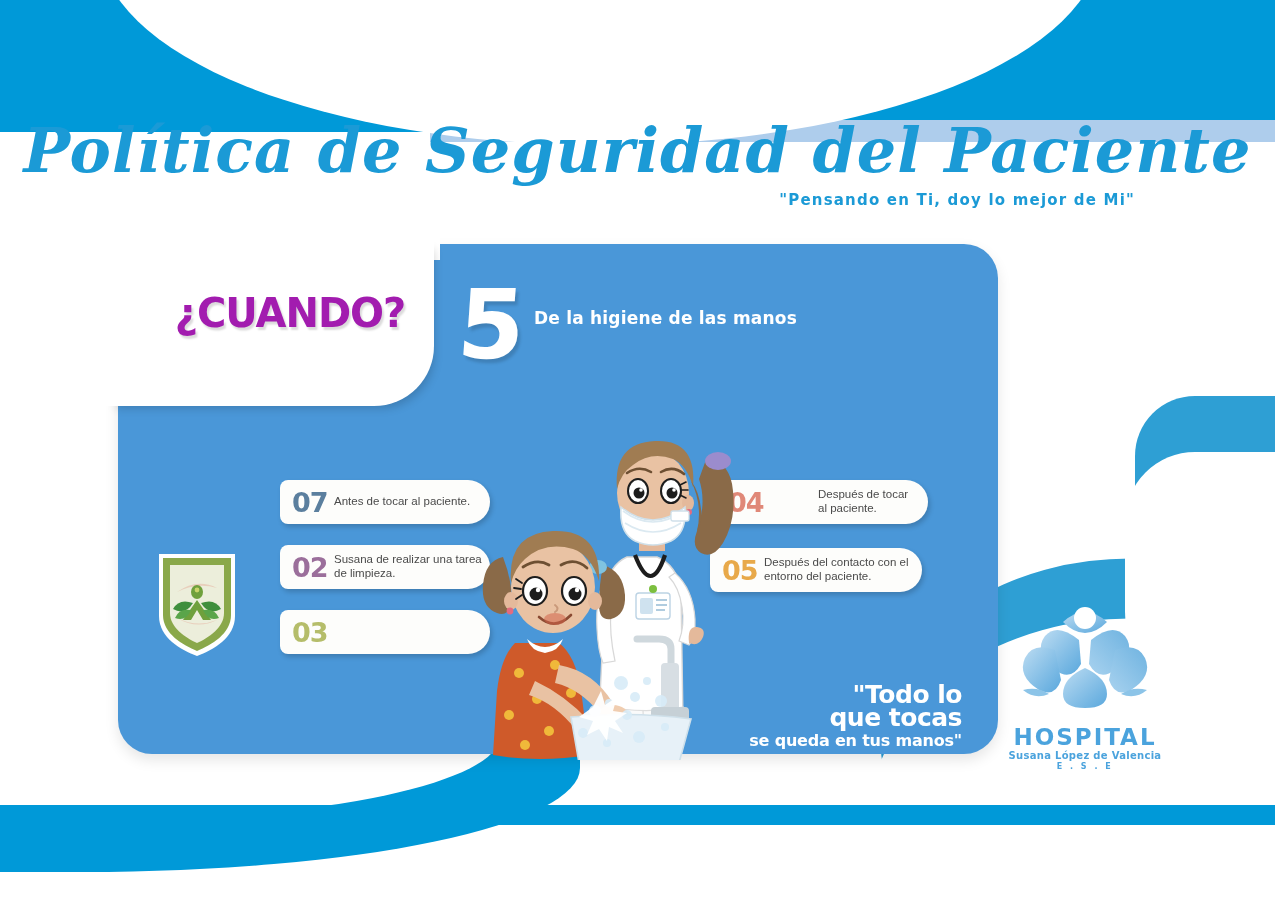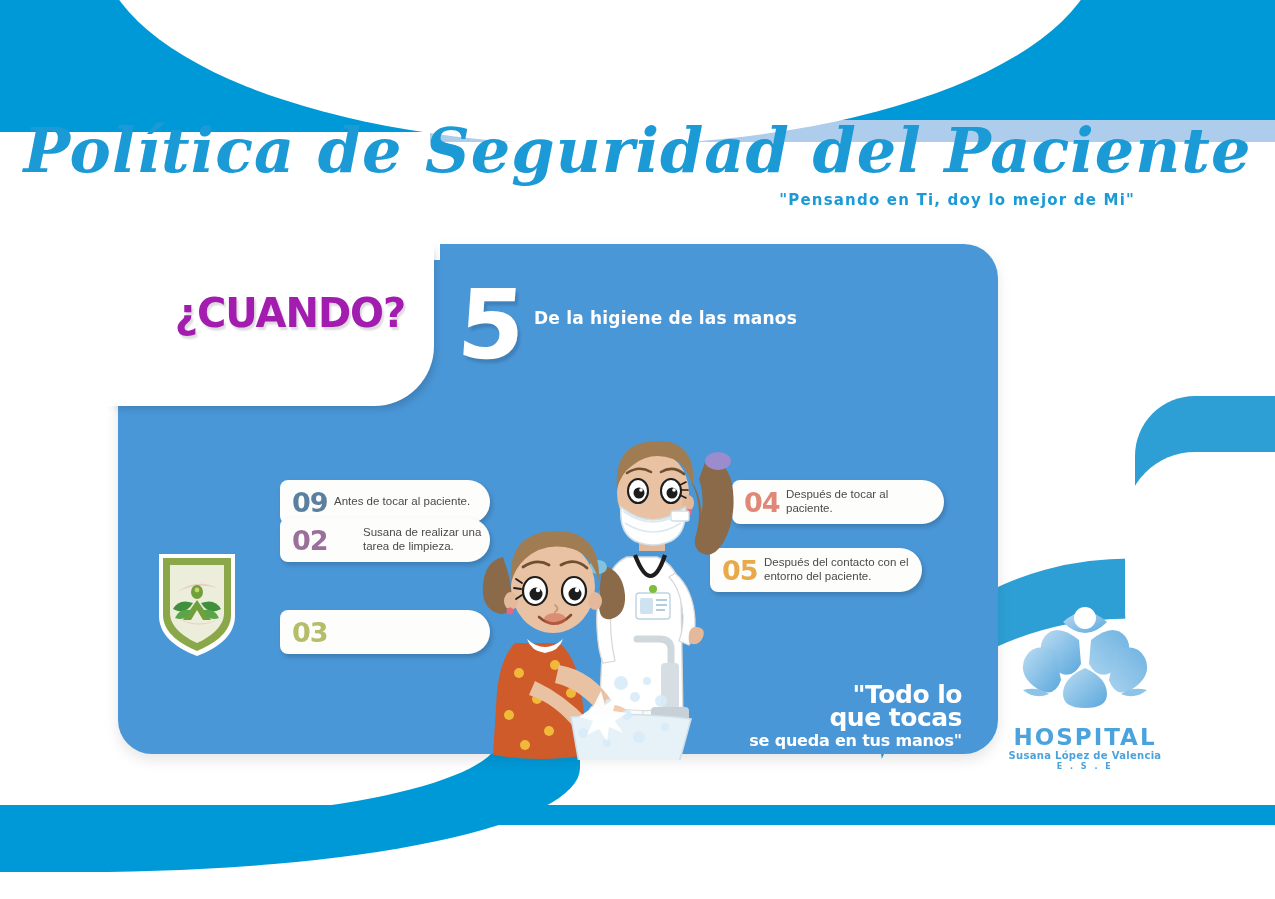--- a/index.html
+++ b/index.html
@@ -189,7 +189,7 @@
   </div>
 
   <div class="pill p01">
-    <span class="num" style="color:#5b7f9e">09</span>
+    <span class="num" style="color:#5b7f9e">07</span>
     <span class="txt">Antes de tocar al paciente.</span>
   </div>
   <div class="pill p02">

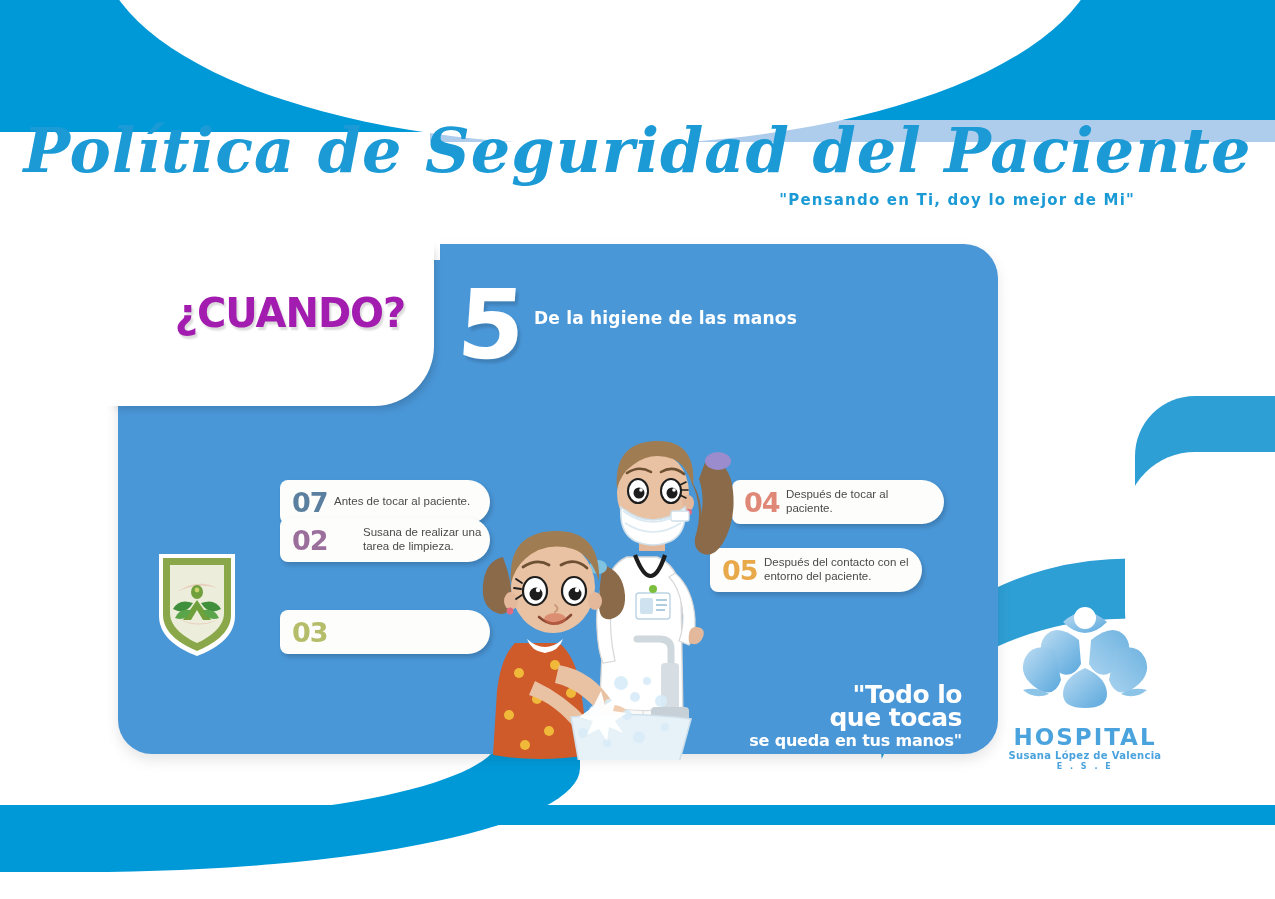--- a/index.html
+++ b/index.html
@@ -109,7 +109,7 @@
   .p01{left:280px;top:480px;width:210px;}
   .p02{left:280px;top:518px;width:210px;gap:29px;}
   .p03{left:280px;top:610px;width:210px;}
-  .p04{left:732px;top:480px;width:212px;}
+  .p04{left:716px;top:480px;width:212px;gap:48px;}
   .p05{left:710px;top:548px;width:212px;}
 
   

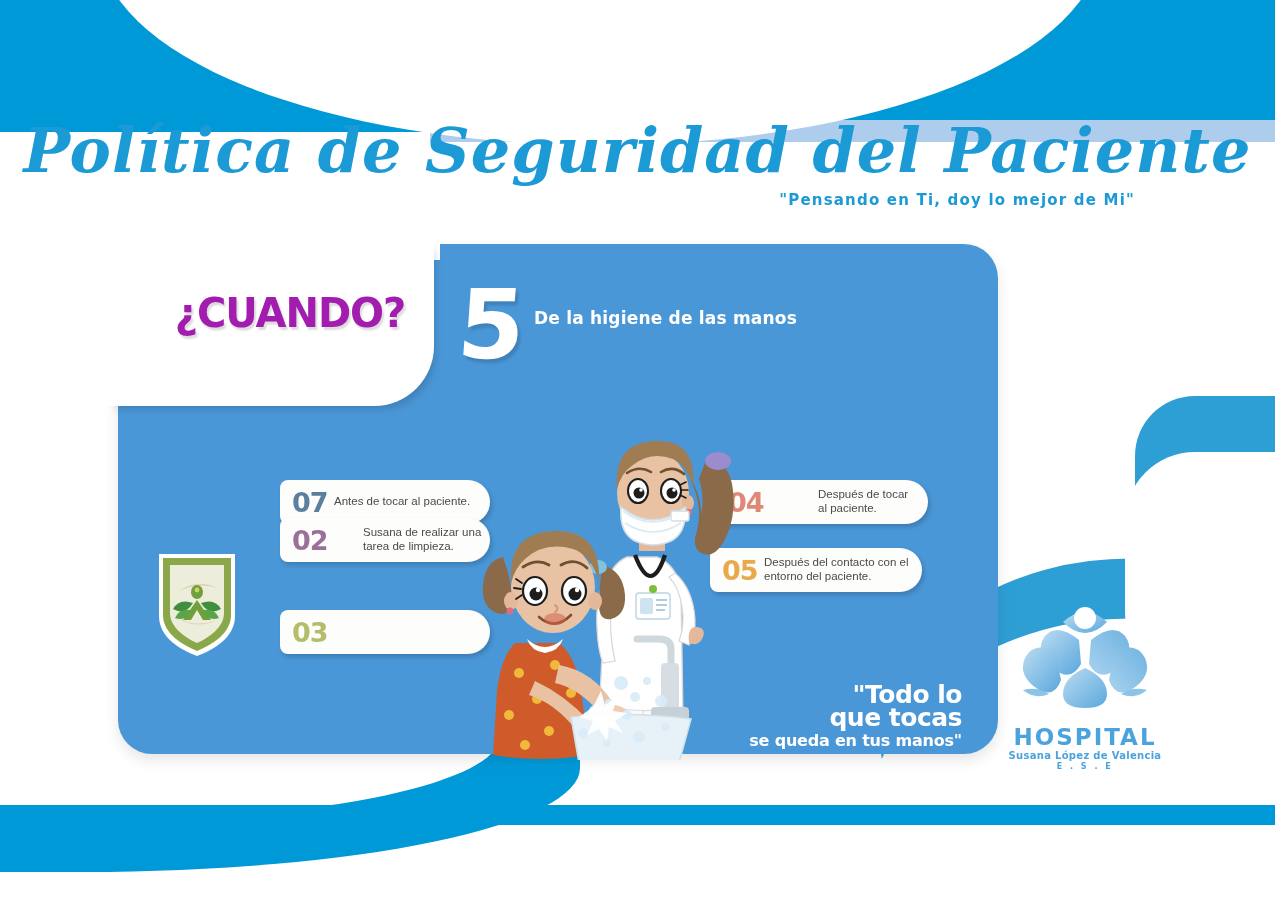--- a/index.html
+++ b/index.html
@@ -107,7 +107,7 @@
     font-family:"Liberation Sans", sans-serif;
   }
   .p01{left:280px;top:480px;width:210px;}
-  .p02{left:280px;top:518px;width:210px;gap:29px;}
+  .p02{left:280px;top:545px;width:210px;}
   .p03{left:280px;top:610px;width:210px;}
   .p04{left:716px;top:480px;width:212px;gap:48px;}
   .p05{left:710px;top:548px;width:212px;}

